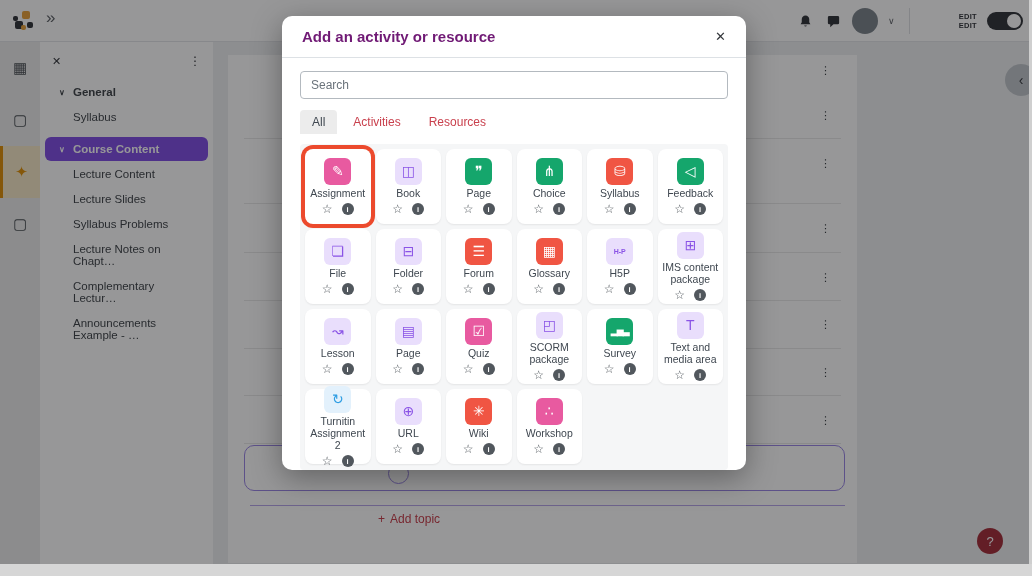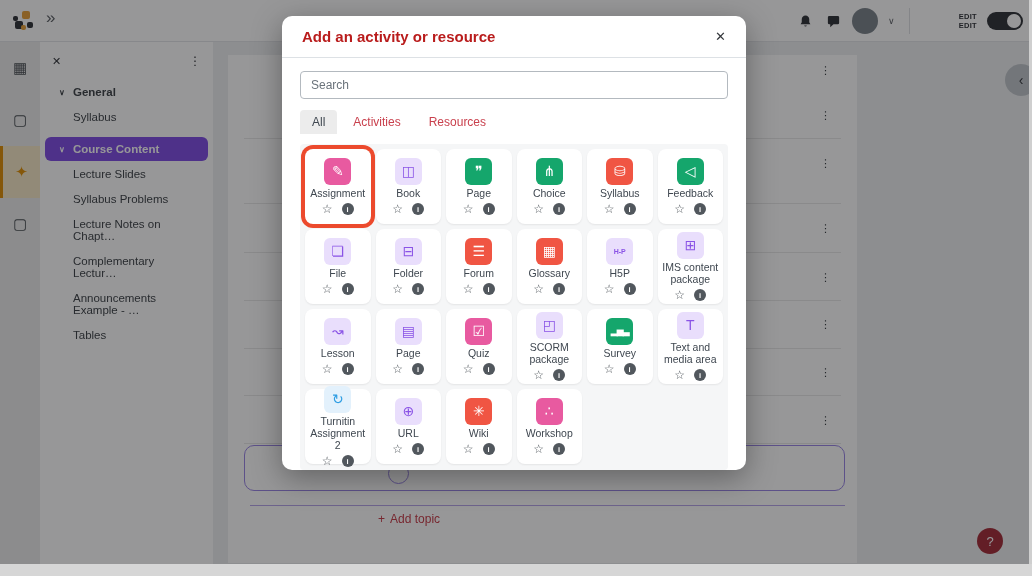--- a/index.html
+++ b/index.html
@@ -58,7 +58,7 @@
   .backdrop { position:absolute; inset:0; background:rgba(8,8,10,0.42); z-index:10; }
   .modal { position:absolute; left:282px; top:16px; width:464px; height:454px; background:#fff; border-radius:10px; box-shadow:0 8px 30px rgba(0,0,0,.35); z-index:20; overflow:hidden; }
   .modal-head { height:42px; display:flex; align-items:center; justify-content:space-between; padding:0 20px; border-bottom:1px solid #dde1e5; }
-  .modal-title { font-size:15px; font-weight:bold; color:#b91c1c; }
+  .modal-title { font-size:15px; font-weight:bold; color:#701a75; }
   .modal-close { font-size:13px; color:#33363b; cursor:pointer; }
   .modal-body { padding:13px 18px 0; }
   .search-input { width:100%; height:28px; border:1px solid #b3b9bf; border-radius:4px; font-size:12px; padding:7px 10px; color:#a21caf; font-family:"Liberation Sans", sans-serif; }

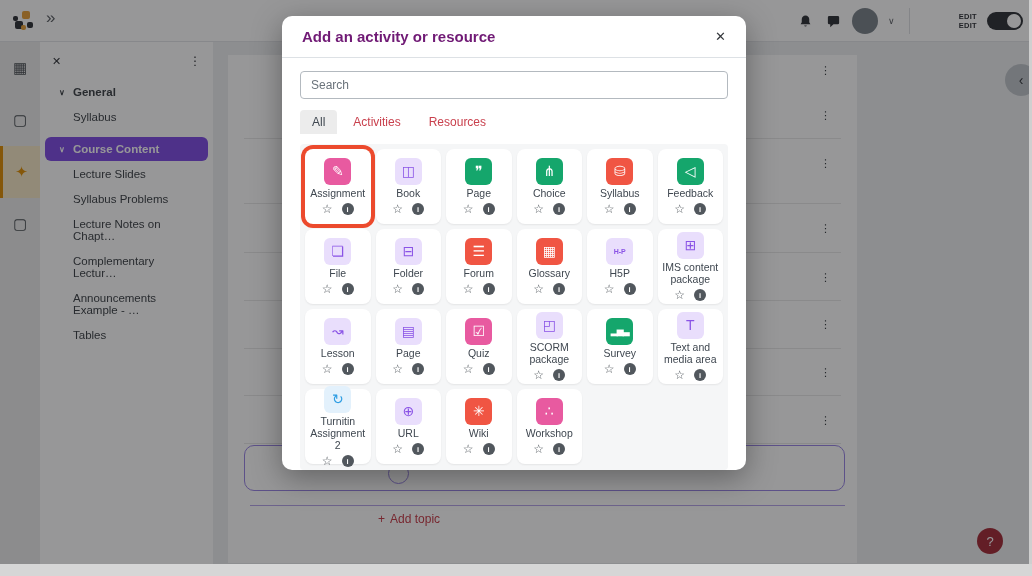--- a/index.html
+++ b/index.html
@@ -149,6 +149,9 @@
             <span>Course Content</span>
           </div>
           <div class="si child">
+            <span>Lecture Content</span>
+          </div>
+          <div class="si child">
             <span>Lecture Slides</span>
           </div>
           <div class="si child">

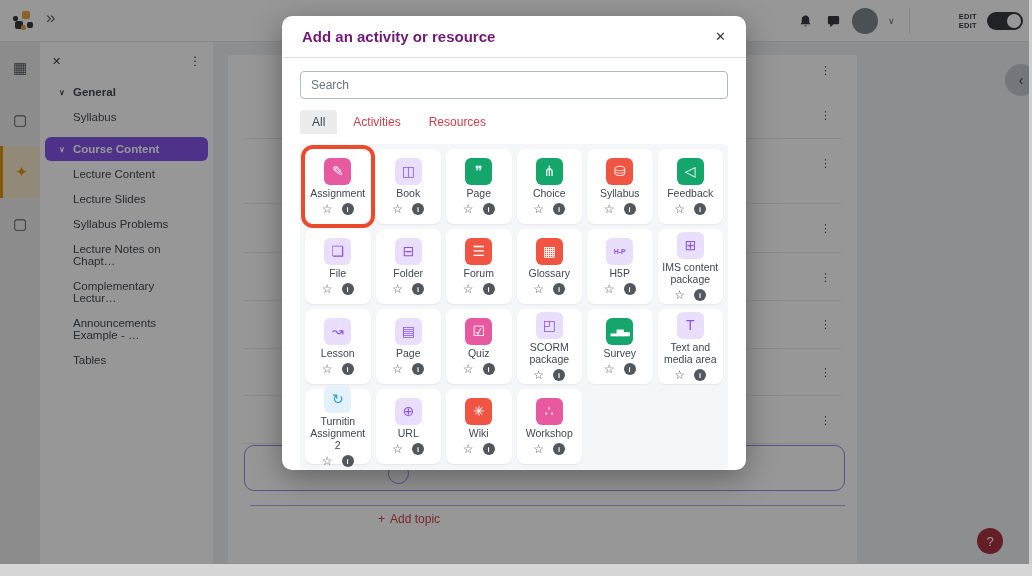--- a/index.html
+++ b/index.html
@@ -166,9 +166,6 @@
           <div class="si child">
             <span>Announcements Example - …</span>
           </div>
-          <div class="si child">
-            <span>Tables</span>
-          </div>
         </div>
     </div>
 

